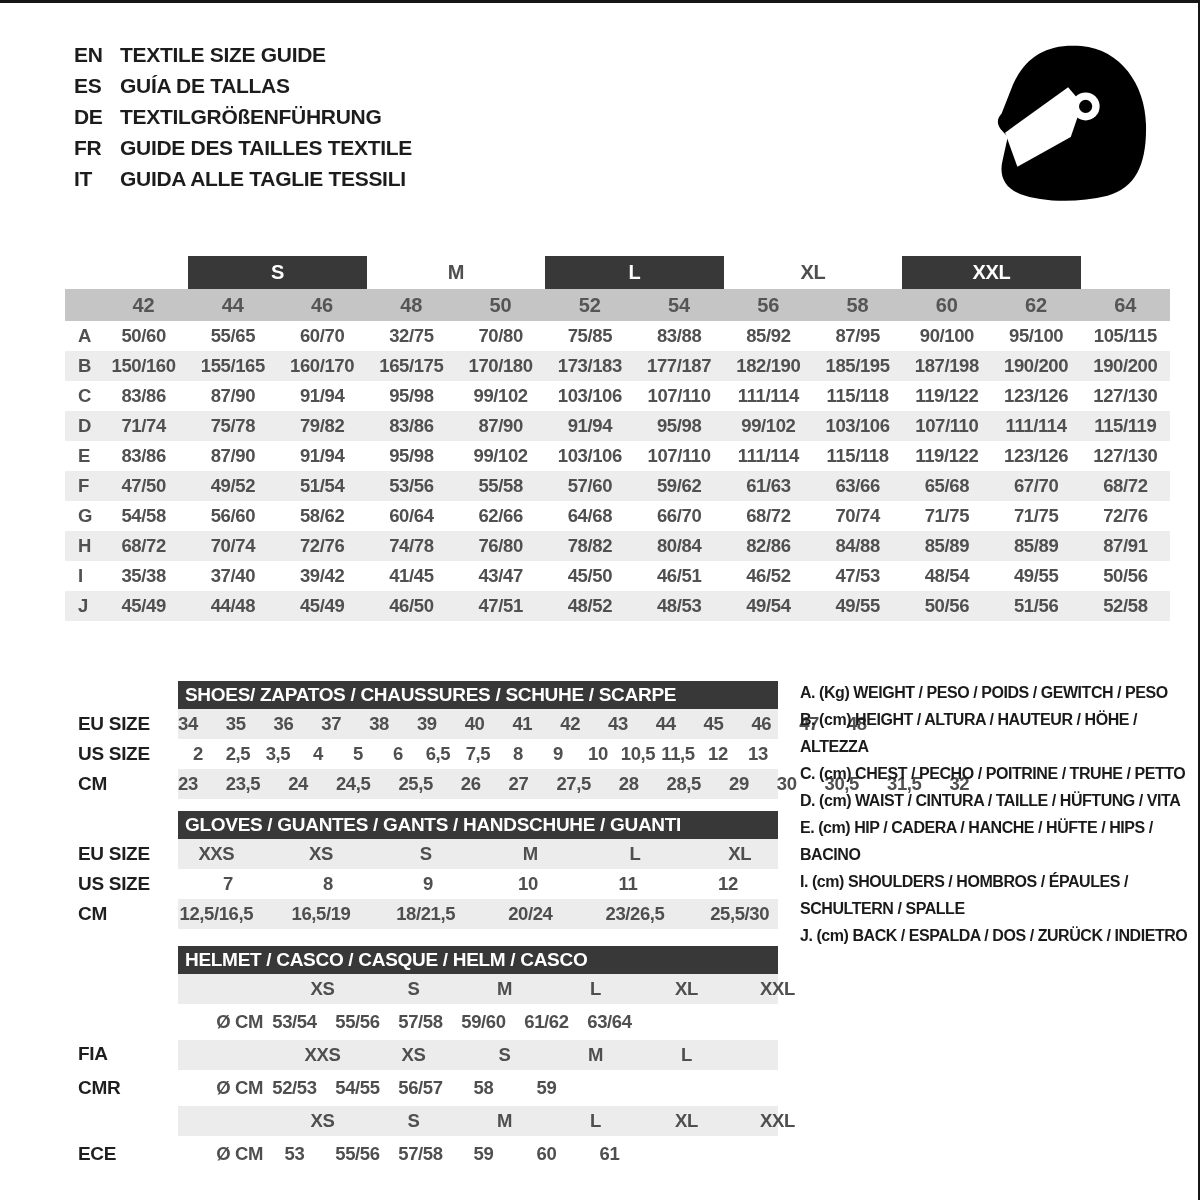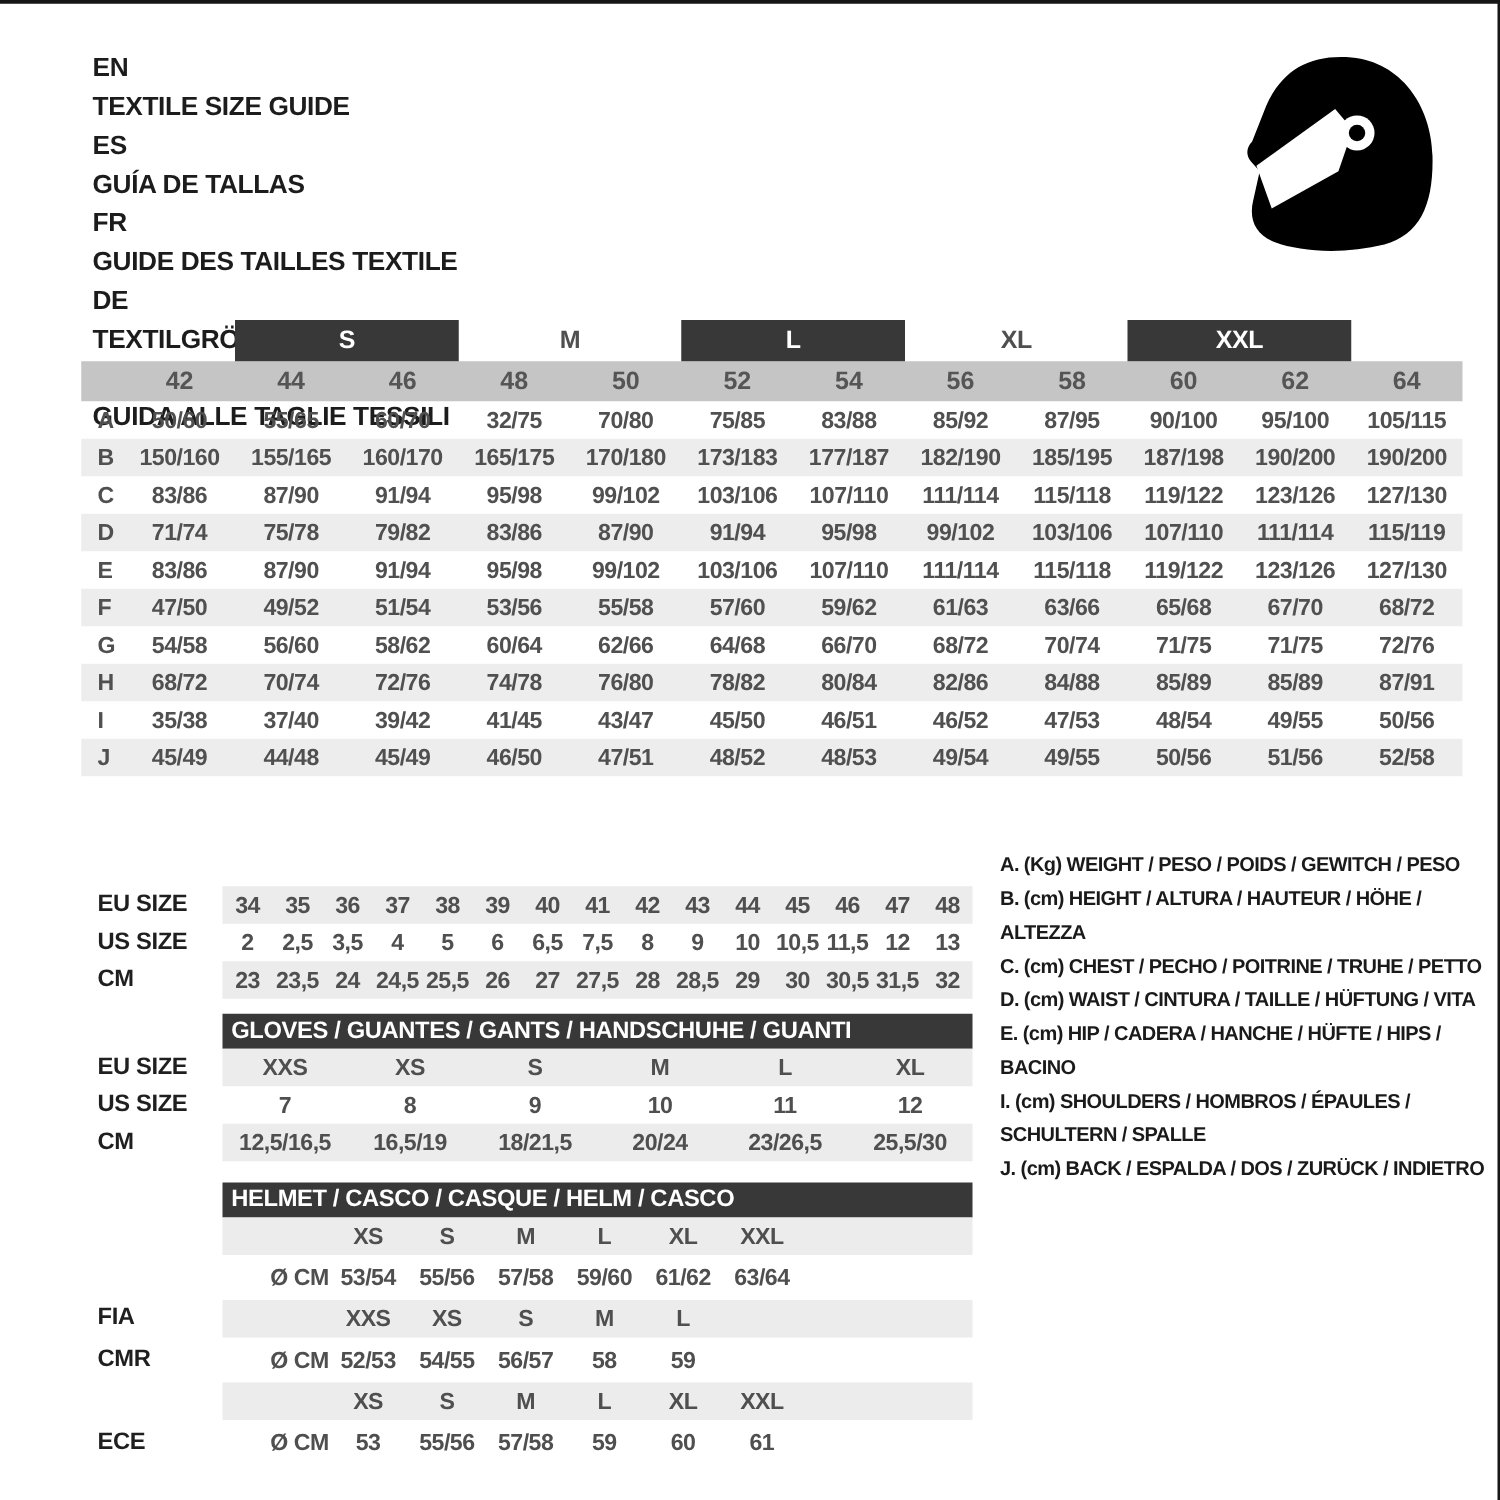--- a/index.html
+++ b/index.html
@@ -16,7 +16,7 @@
 
   
   .langs { position:absolute; left:74px; top:36px; }
-  .lang-row { display:flex; line-height:31px; font-size:21px; color:#1c1c1c; letter-spacing:-0.3px;flex-direction:column; }
+  .lang-row { display:flex; line-height:31px; font-size:21px; color:#1c1c1c; letter-spacing:-0.3px; }
   .lang-code { width:46px; }
 
   

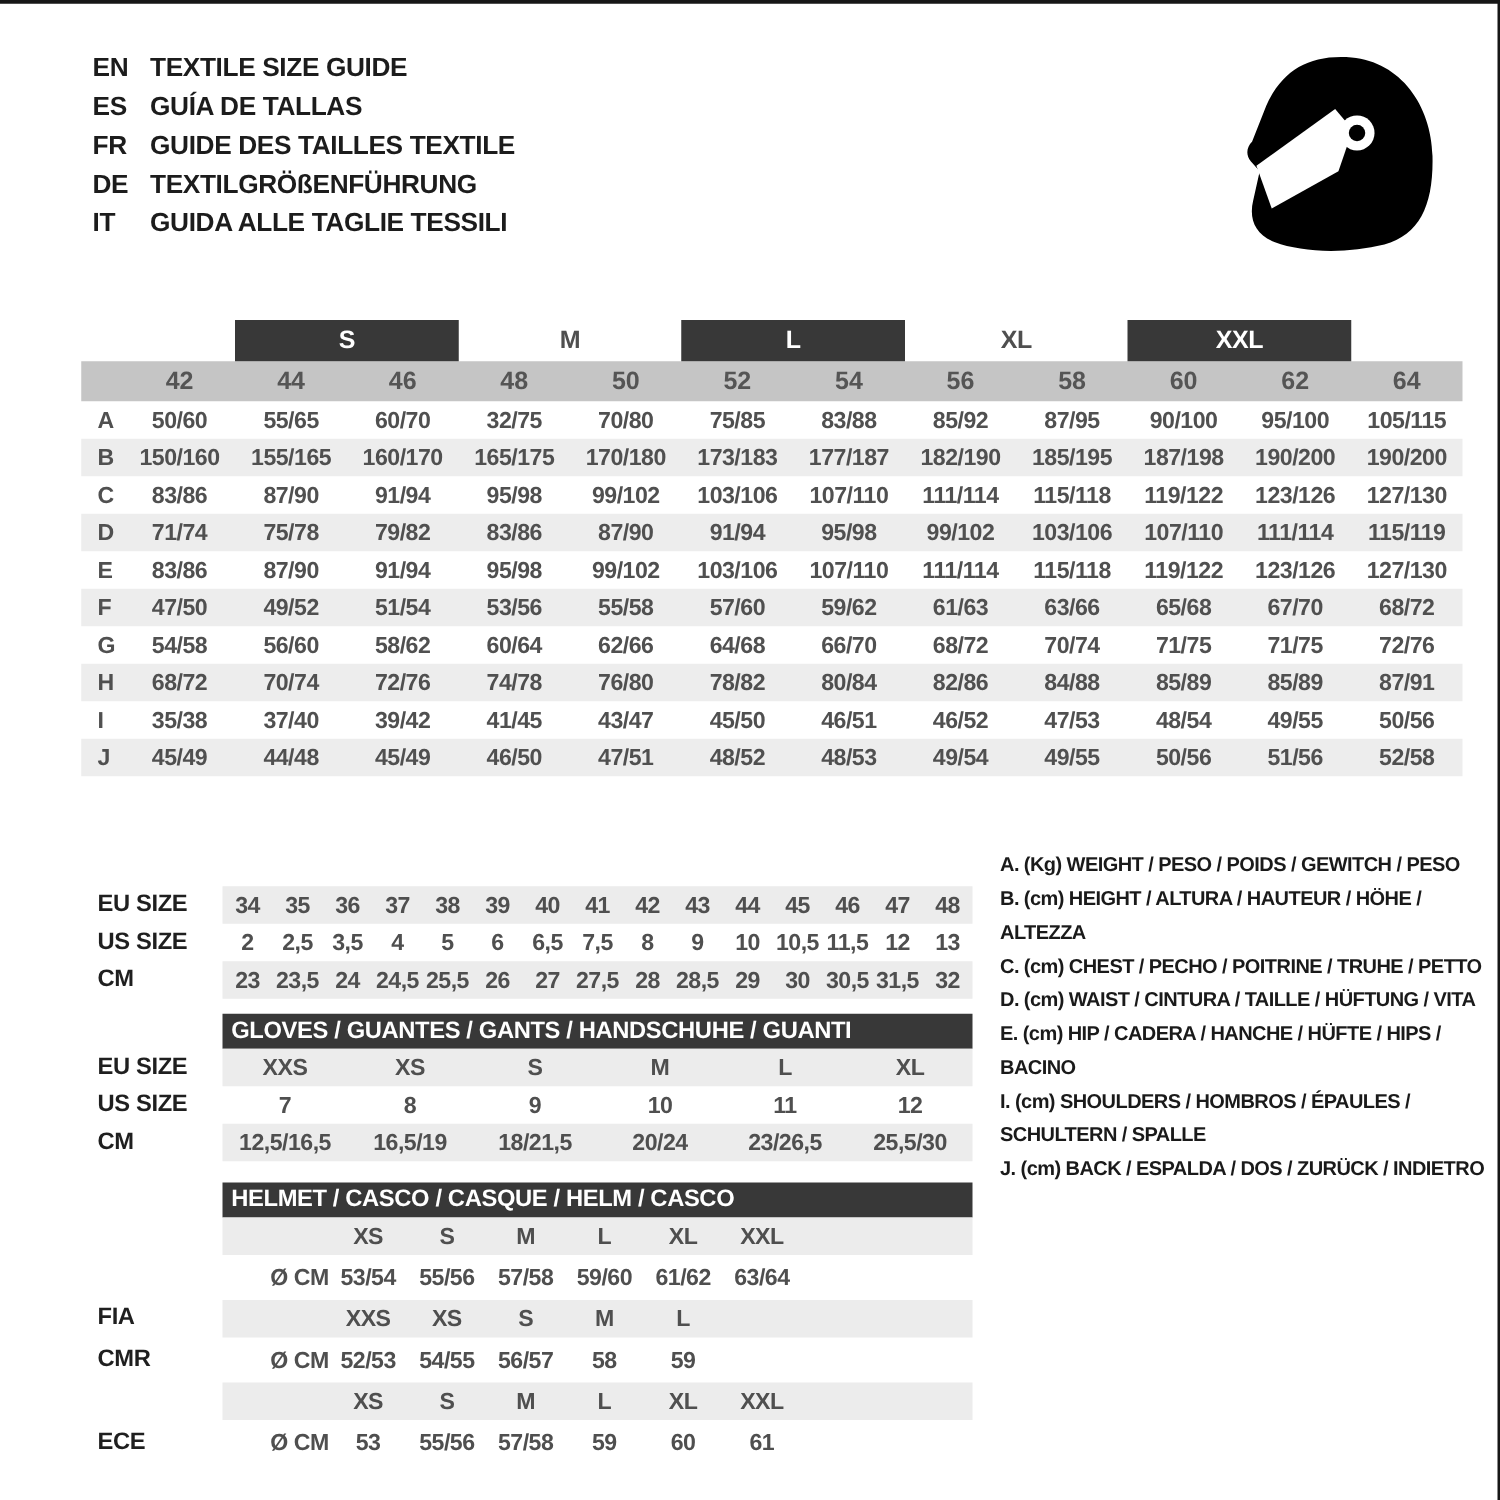--- a/index.html
+++ b/index.html
@@ -75,12 +75,12 @@
         <span class="lang-text">GUÍA DE TALLAS</span>
       </div>
       <div class="lang-row">
+        <span class="lang-code">DE</span>
+        <span class="lang-text">TEXTILGRÖßENFÜHRUNG</span>
+      </div>
+      <div class="lang-row">
         <span class="lang-code">FR</span>
         <span class="lang-text">GUIDE DES TAILLES TEXTILE</span>
-      </div>
-      <div class="lang-row">
-        <span class="lang-code">DE</span>
-        <span class="lang-text">TEXTILGRÖßENFÜHRUNG</span>
       </div>
       <div class="lang-row">
         <span class="lang-code">IT</span>

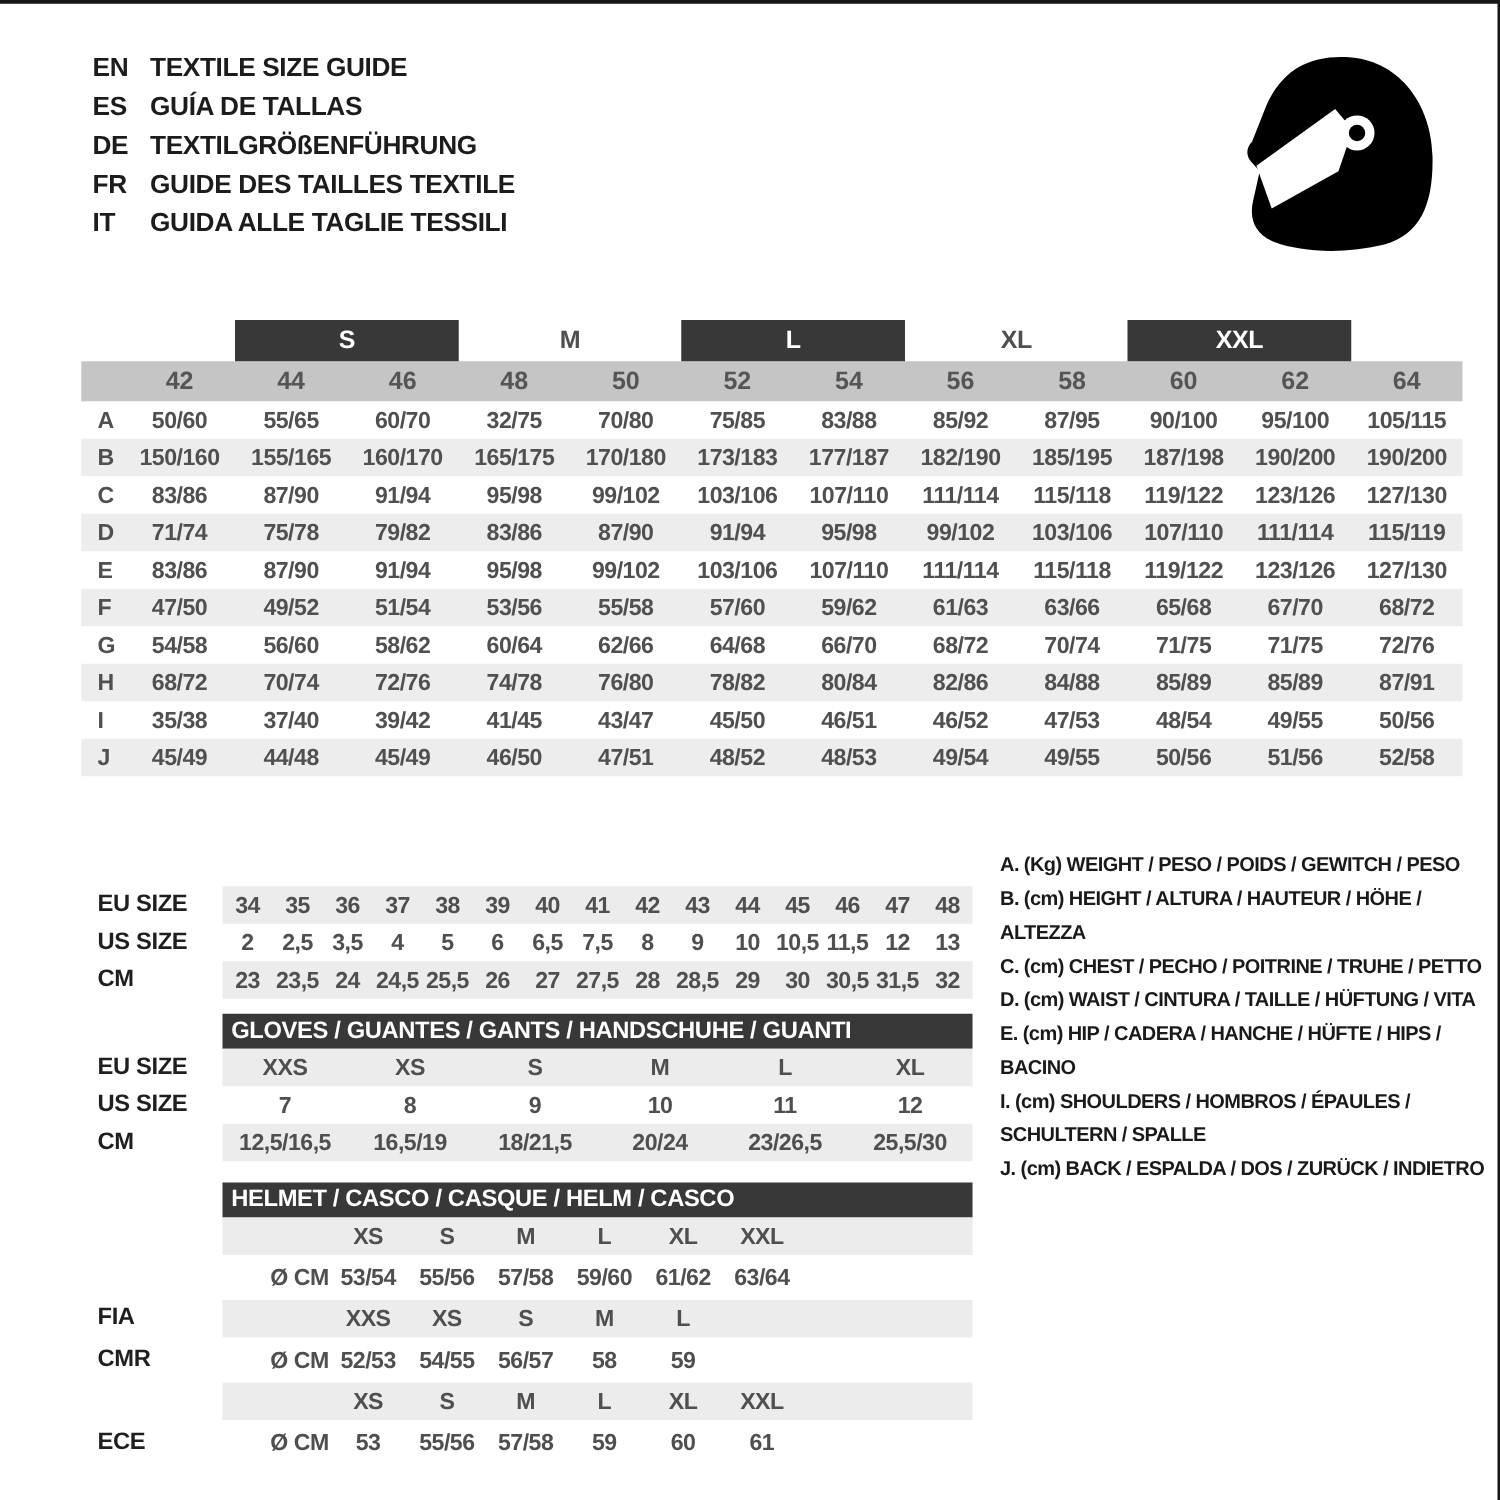--- a/index.html
+++ b/index.html
@@ -272,6 +272,7 @@
       </div>
   </div>
 
+  <div class="bar" style="top:678px">SHOES/ ZAPATOS / CHAUSSURES / SCHUHE / SCARPE</div>
   <div class="side-labels" style="top:706px">
     <div>EU SIZE</div>
     <div>US SIZE</div>

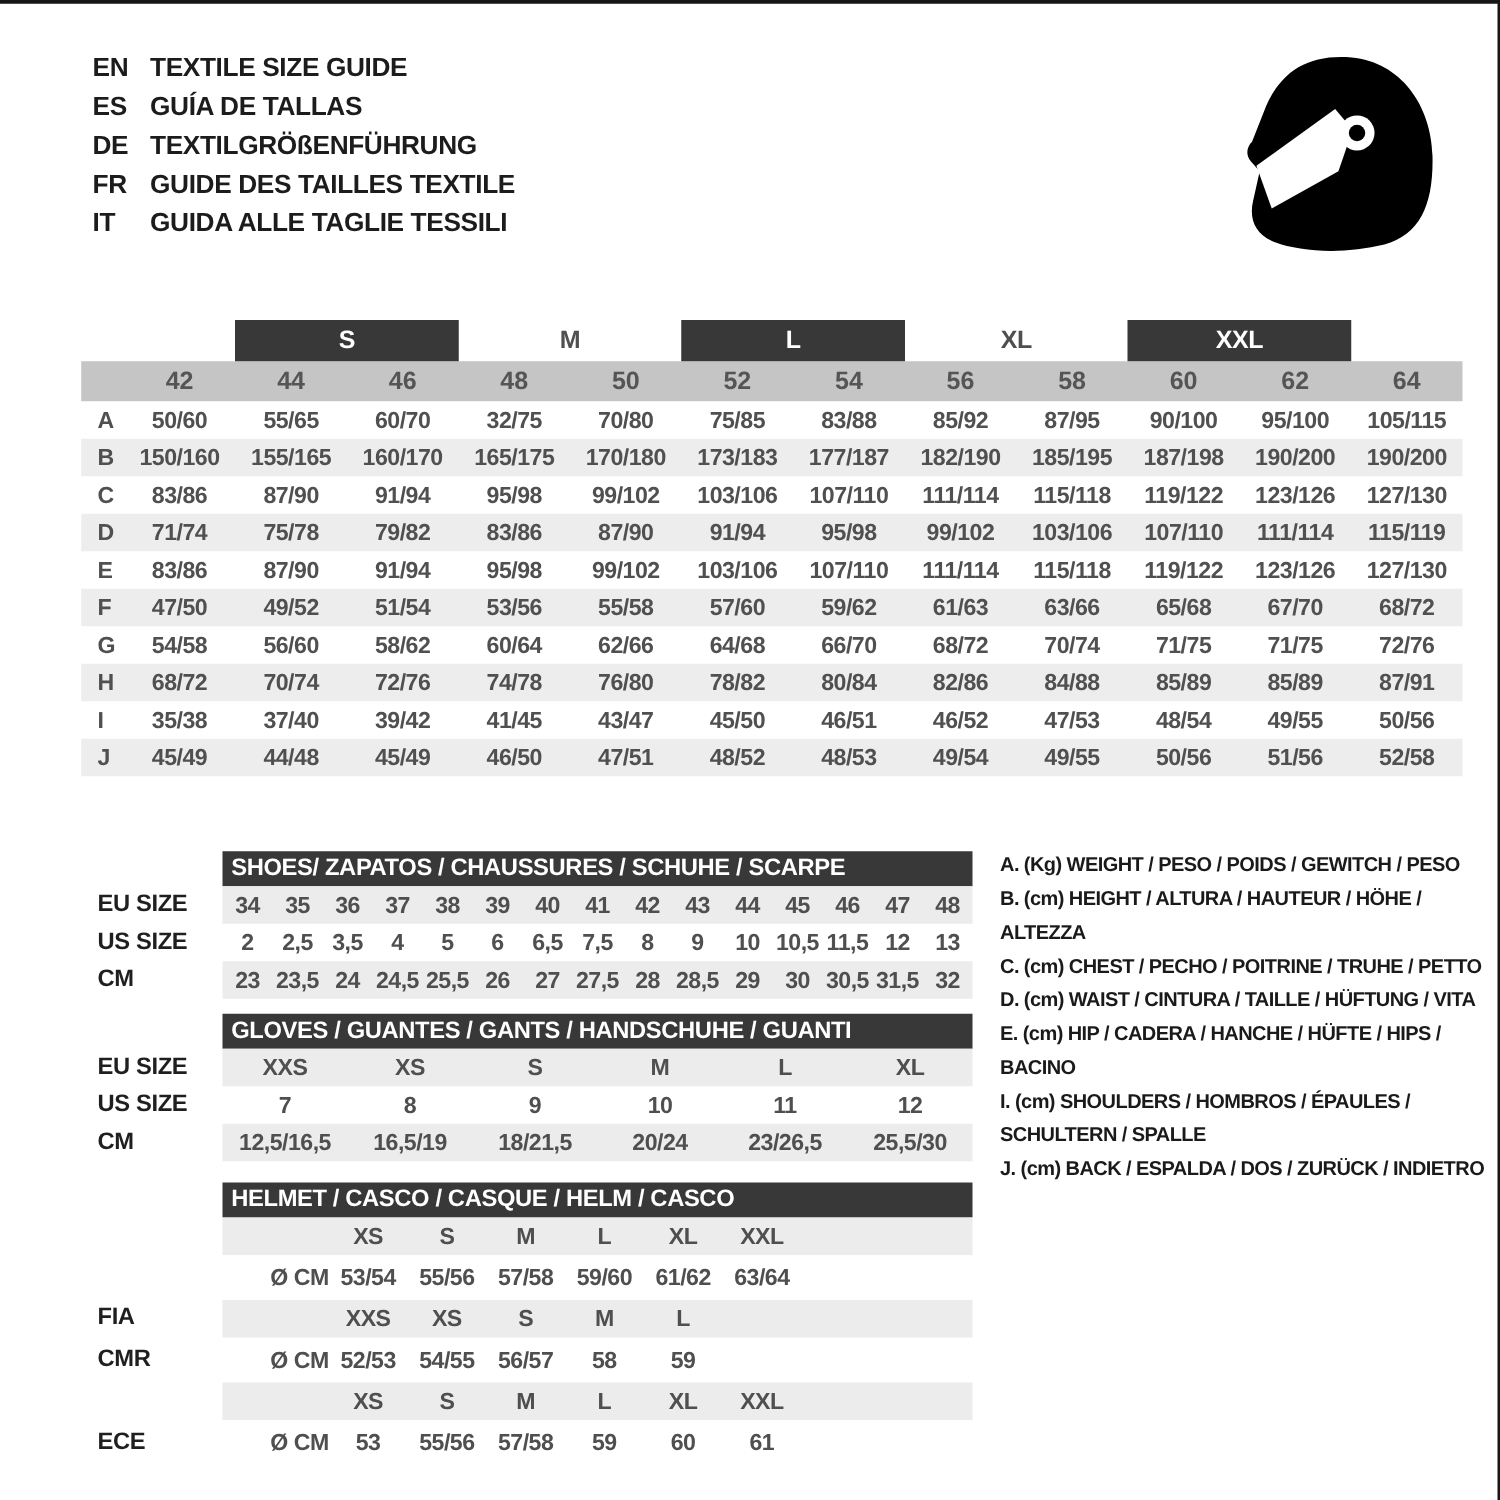--- a/index.html
+++ b/index.html
@@ -43,7 +43,7 @@
   .mini { position:absolute; left:178px; width:600px; }
   .mini-row { display:grid; align-items:center; height:30px;
               font-size:18.5px; color:#4f4f4f; letter-spacing:-0.4px; }
-  .mini-row.stripe { background:#ececec; }
+  .mini-row.stripe { background:#ececec;gap:28px; }
   .mini-row .cell { text-align:center; }
   .cols15 { grid-template-columns:repeat(15,1fr); }
   .cols6  { grid-template-columns:repeat(6,1fr); }

